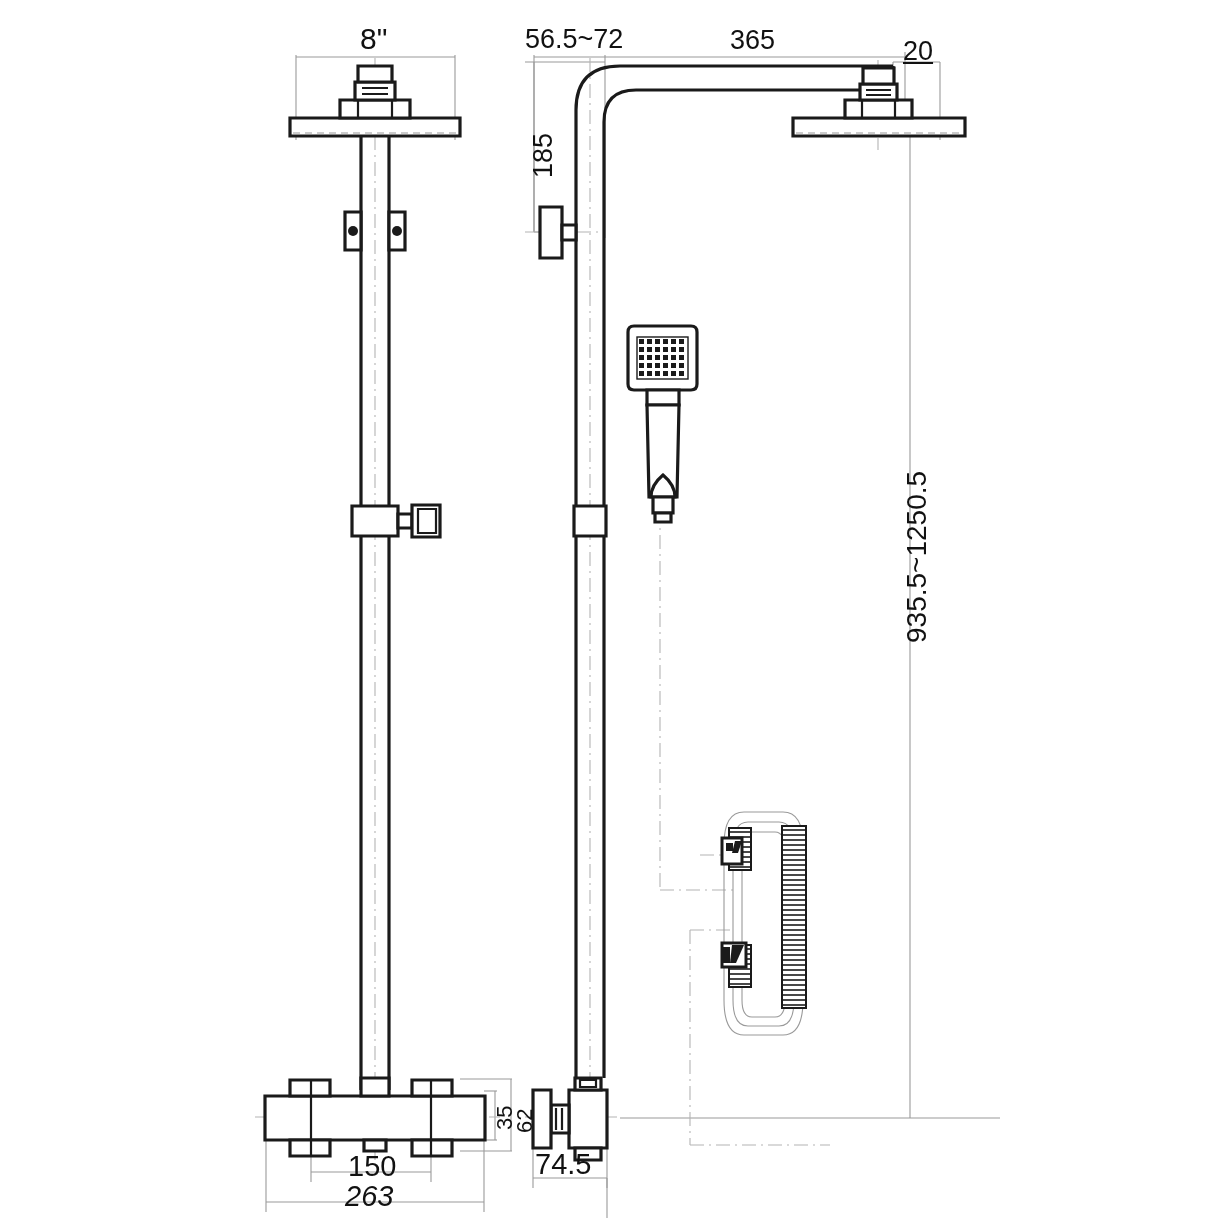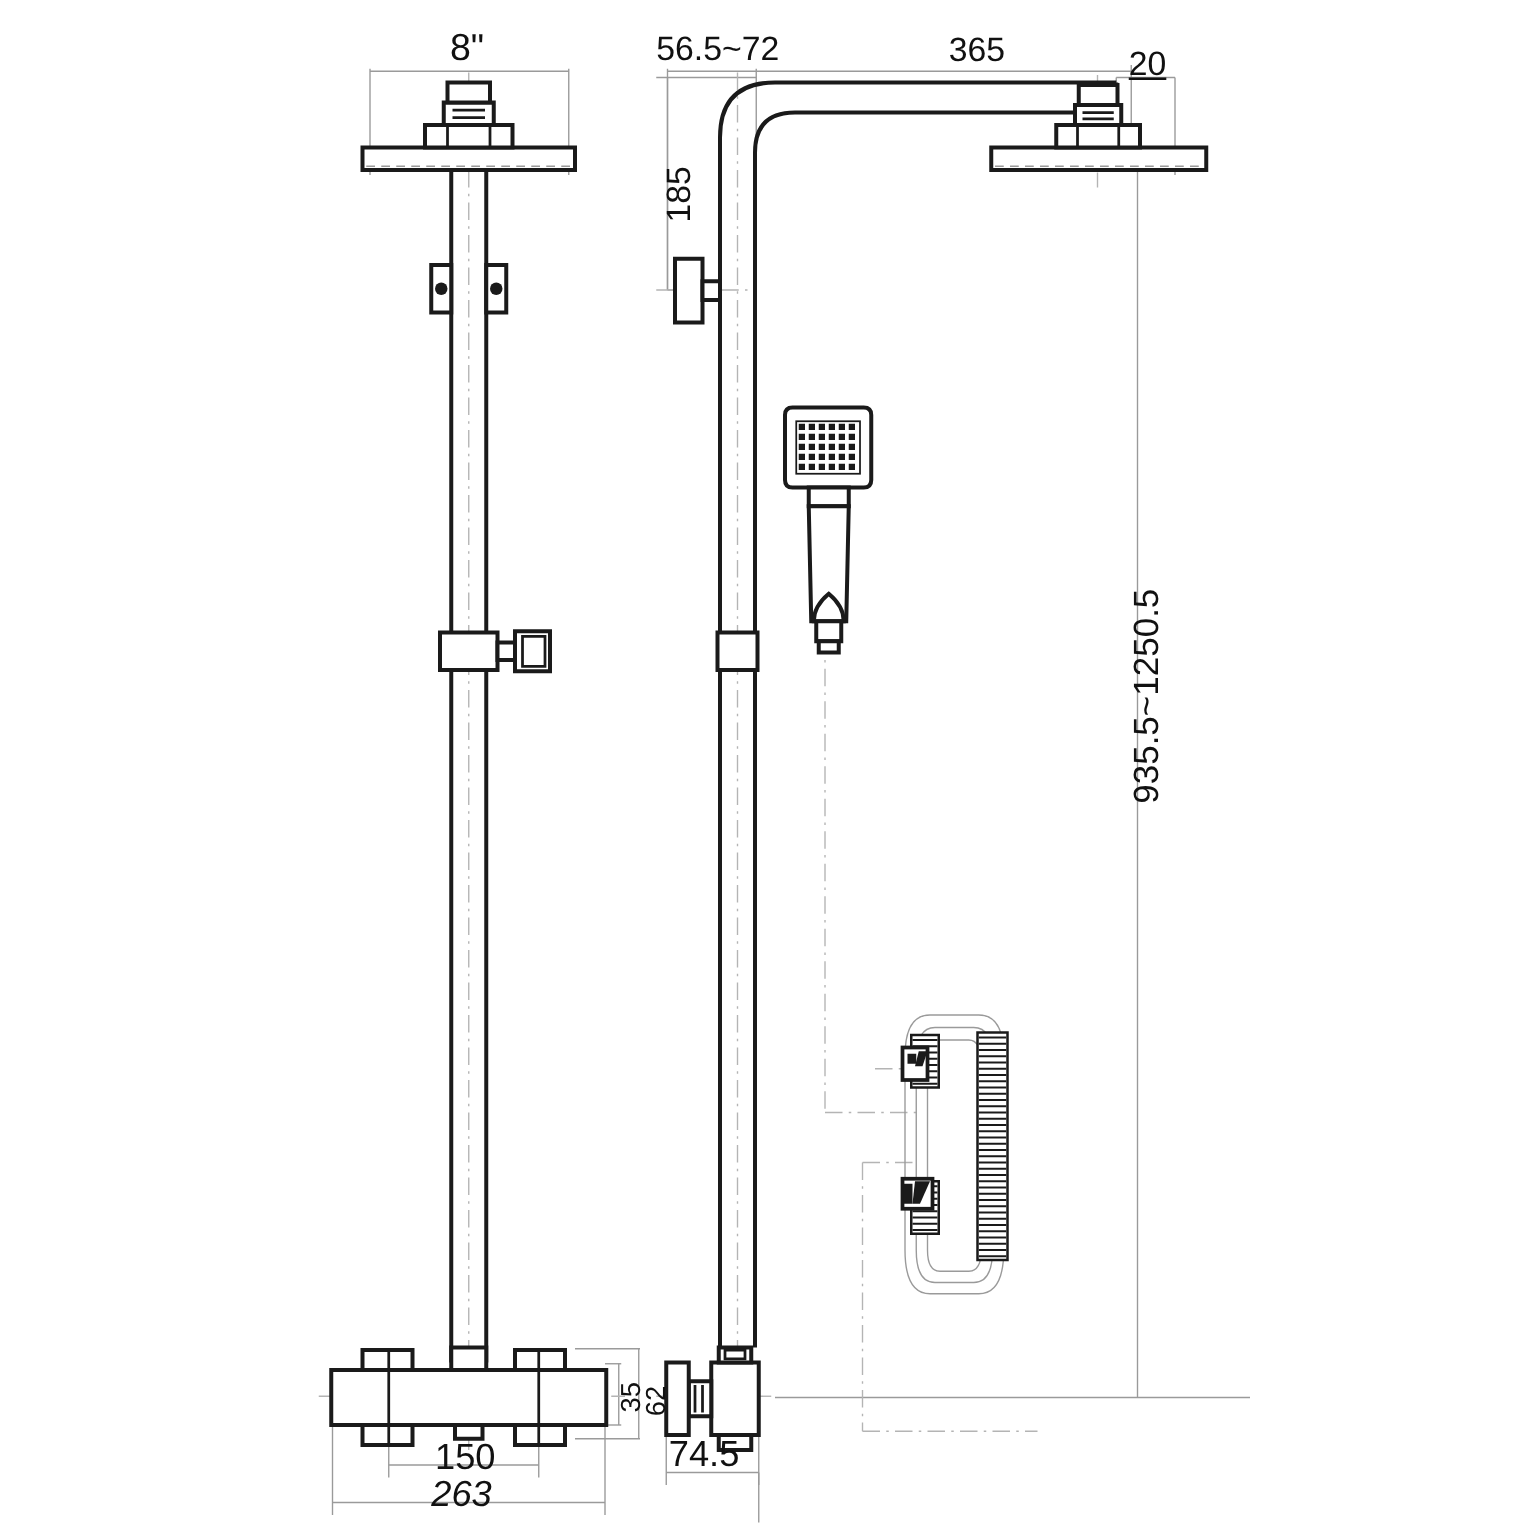--- a/index.html
+++ b/index.html
@@ -310,7 +310,7 @@
 
   <div class="dimtxt" style="left:525px;top:24px;">56.5~72</div>
 
-  <div class="dimtxt" style="left:730px;top:25px;margin-left:29px;">365</div>
+  <div class="dimtxt" style="left:730px;top:25px;">365</div>
 
   <div class="dimtxt" style="left:903px;top:36px;text-decoration:underline;">20</div>
 

